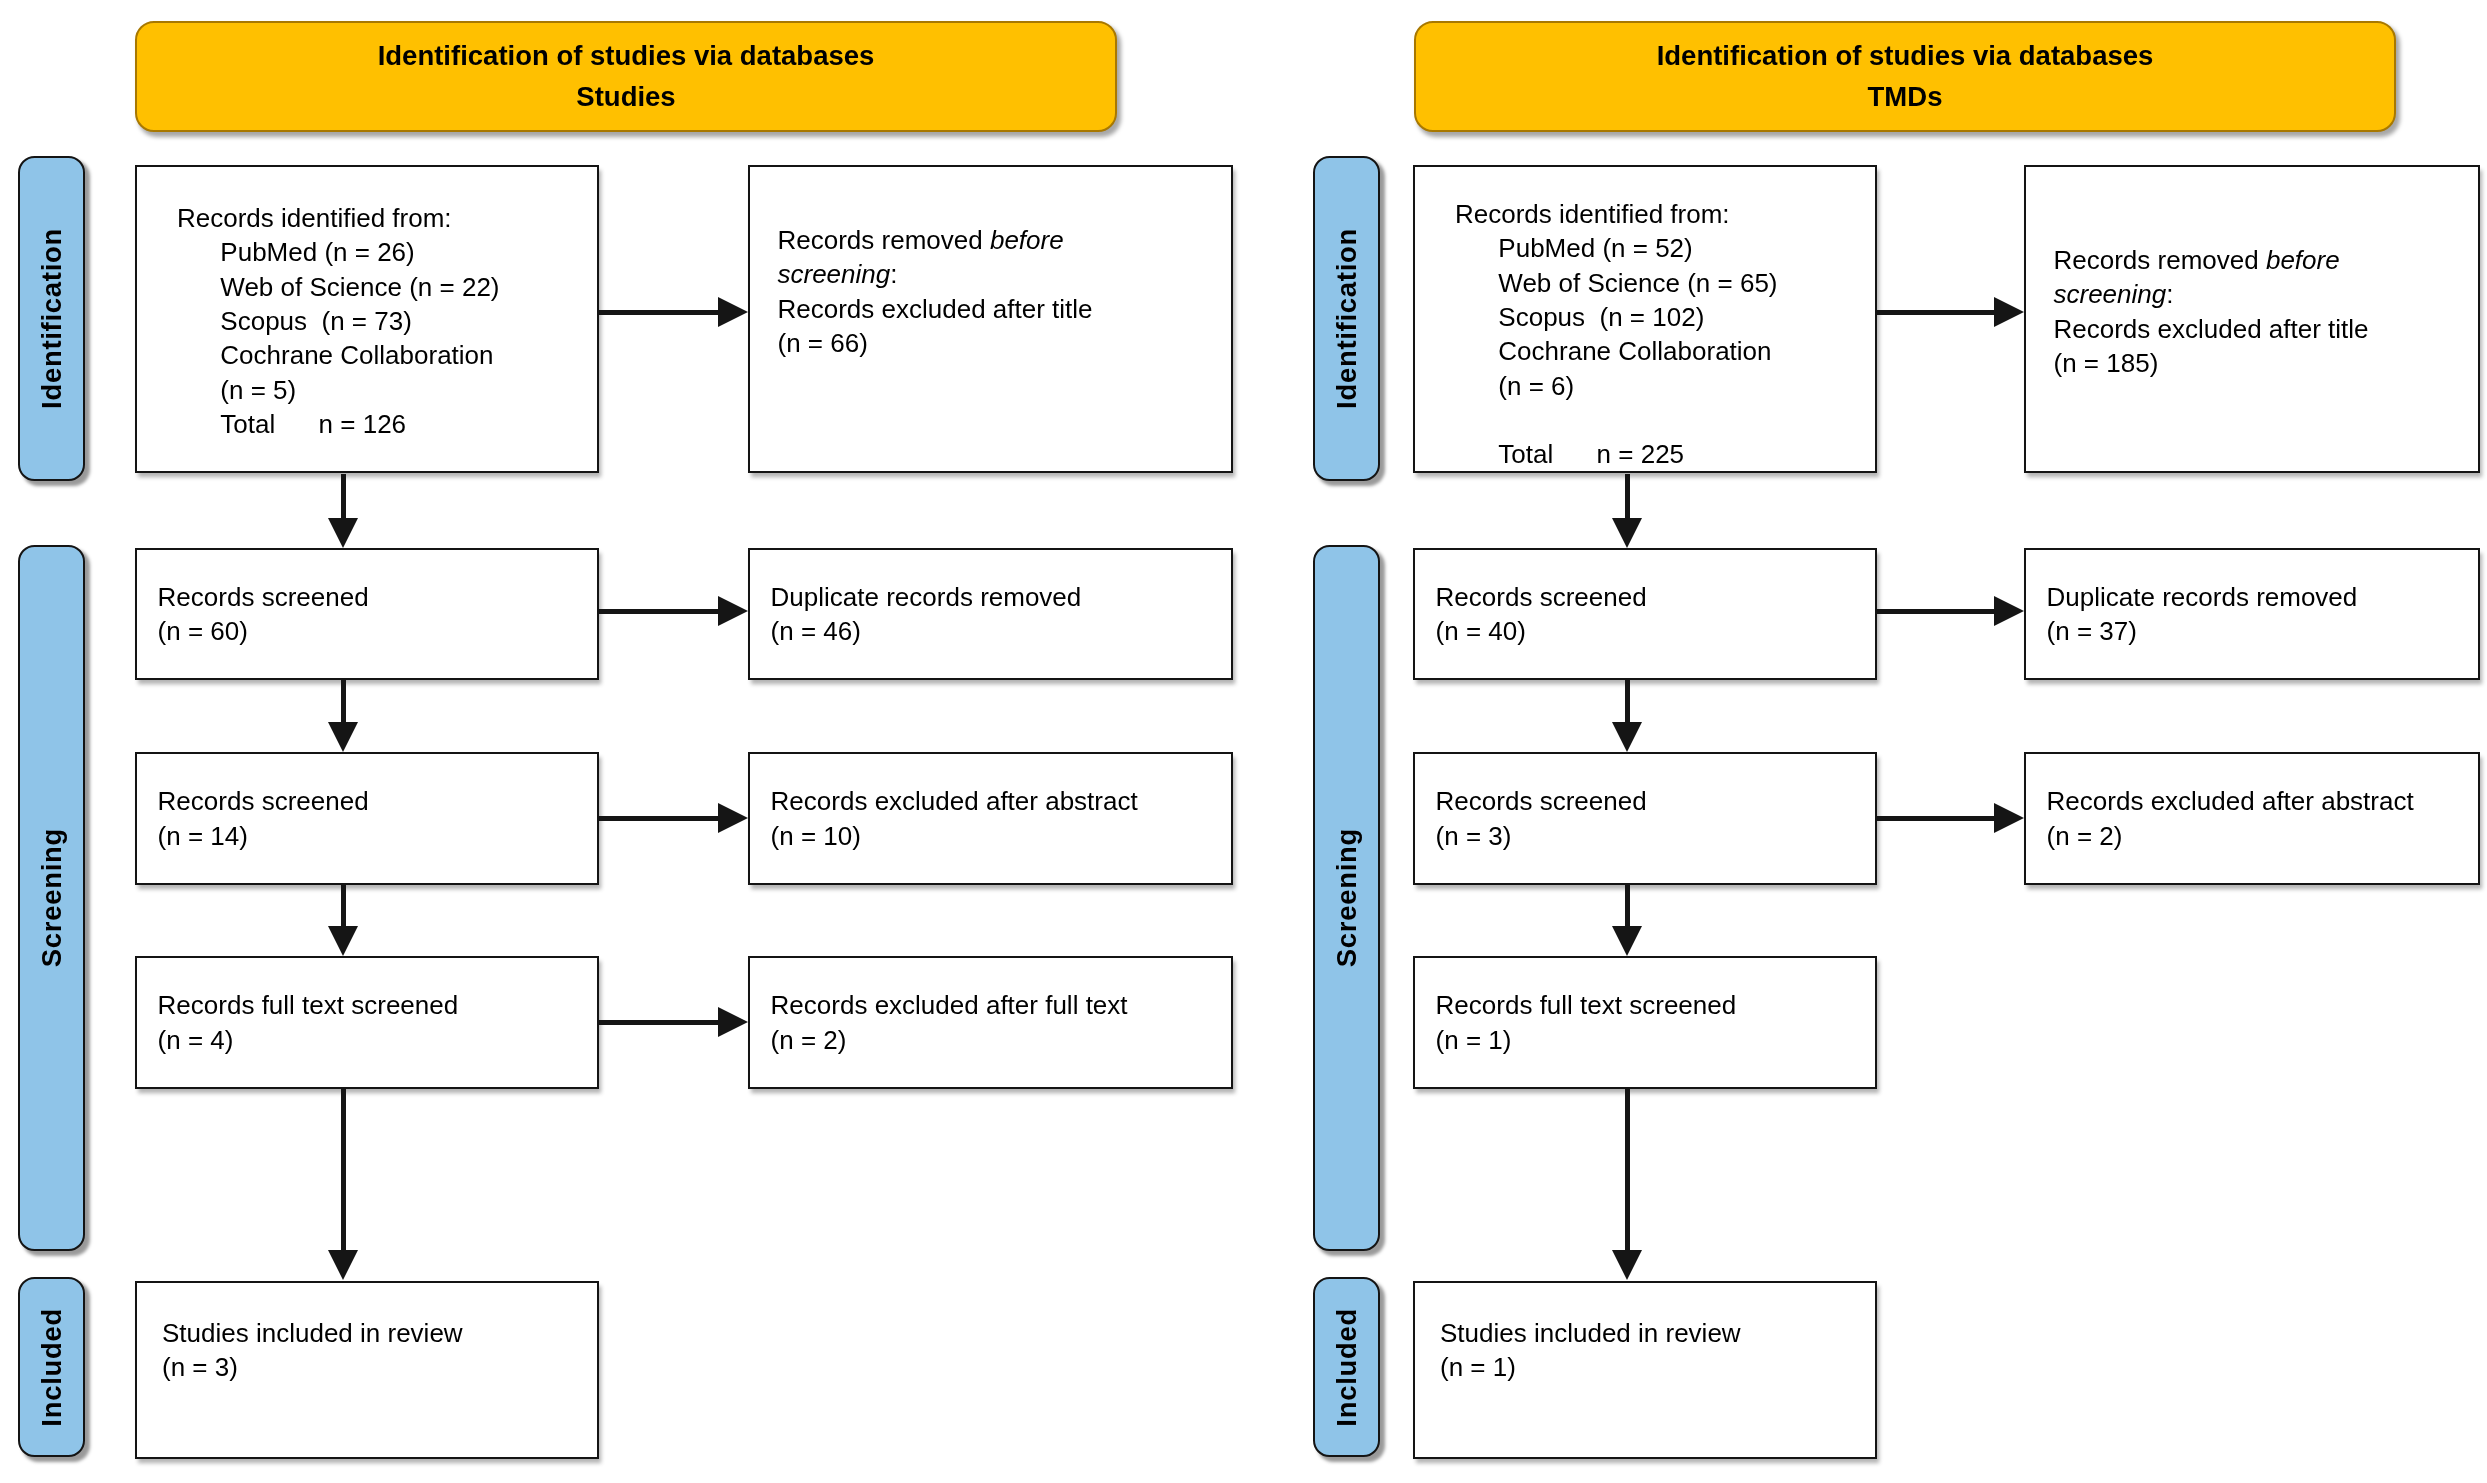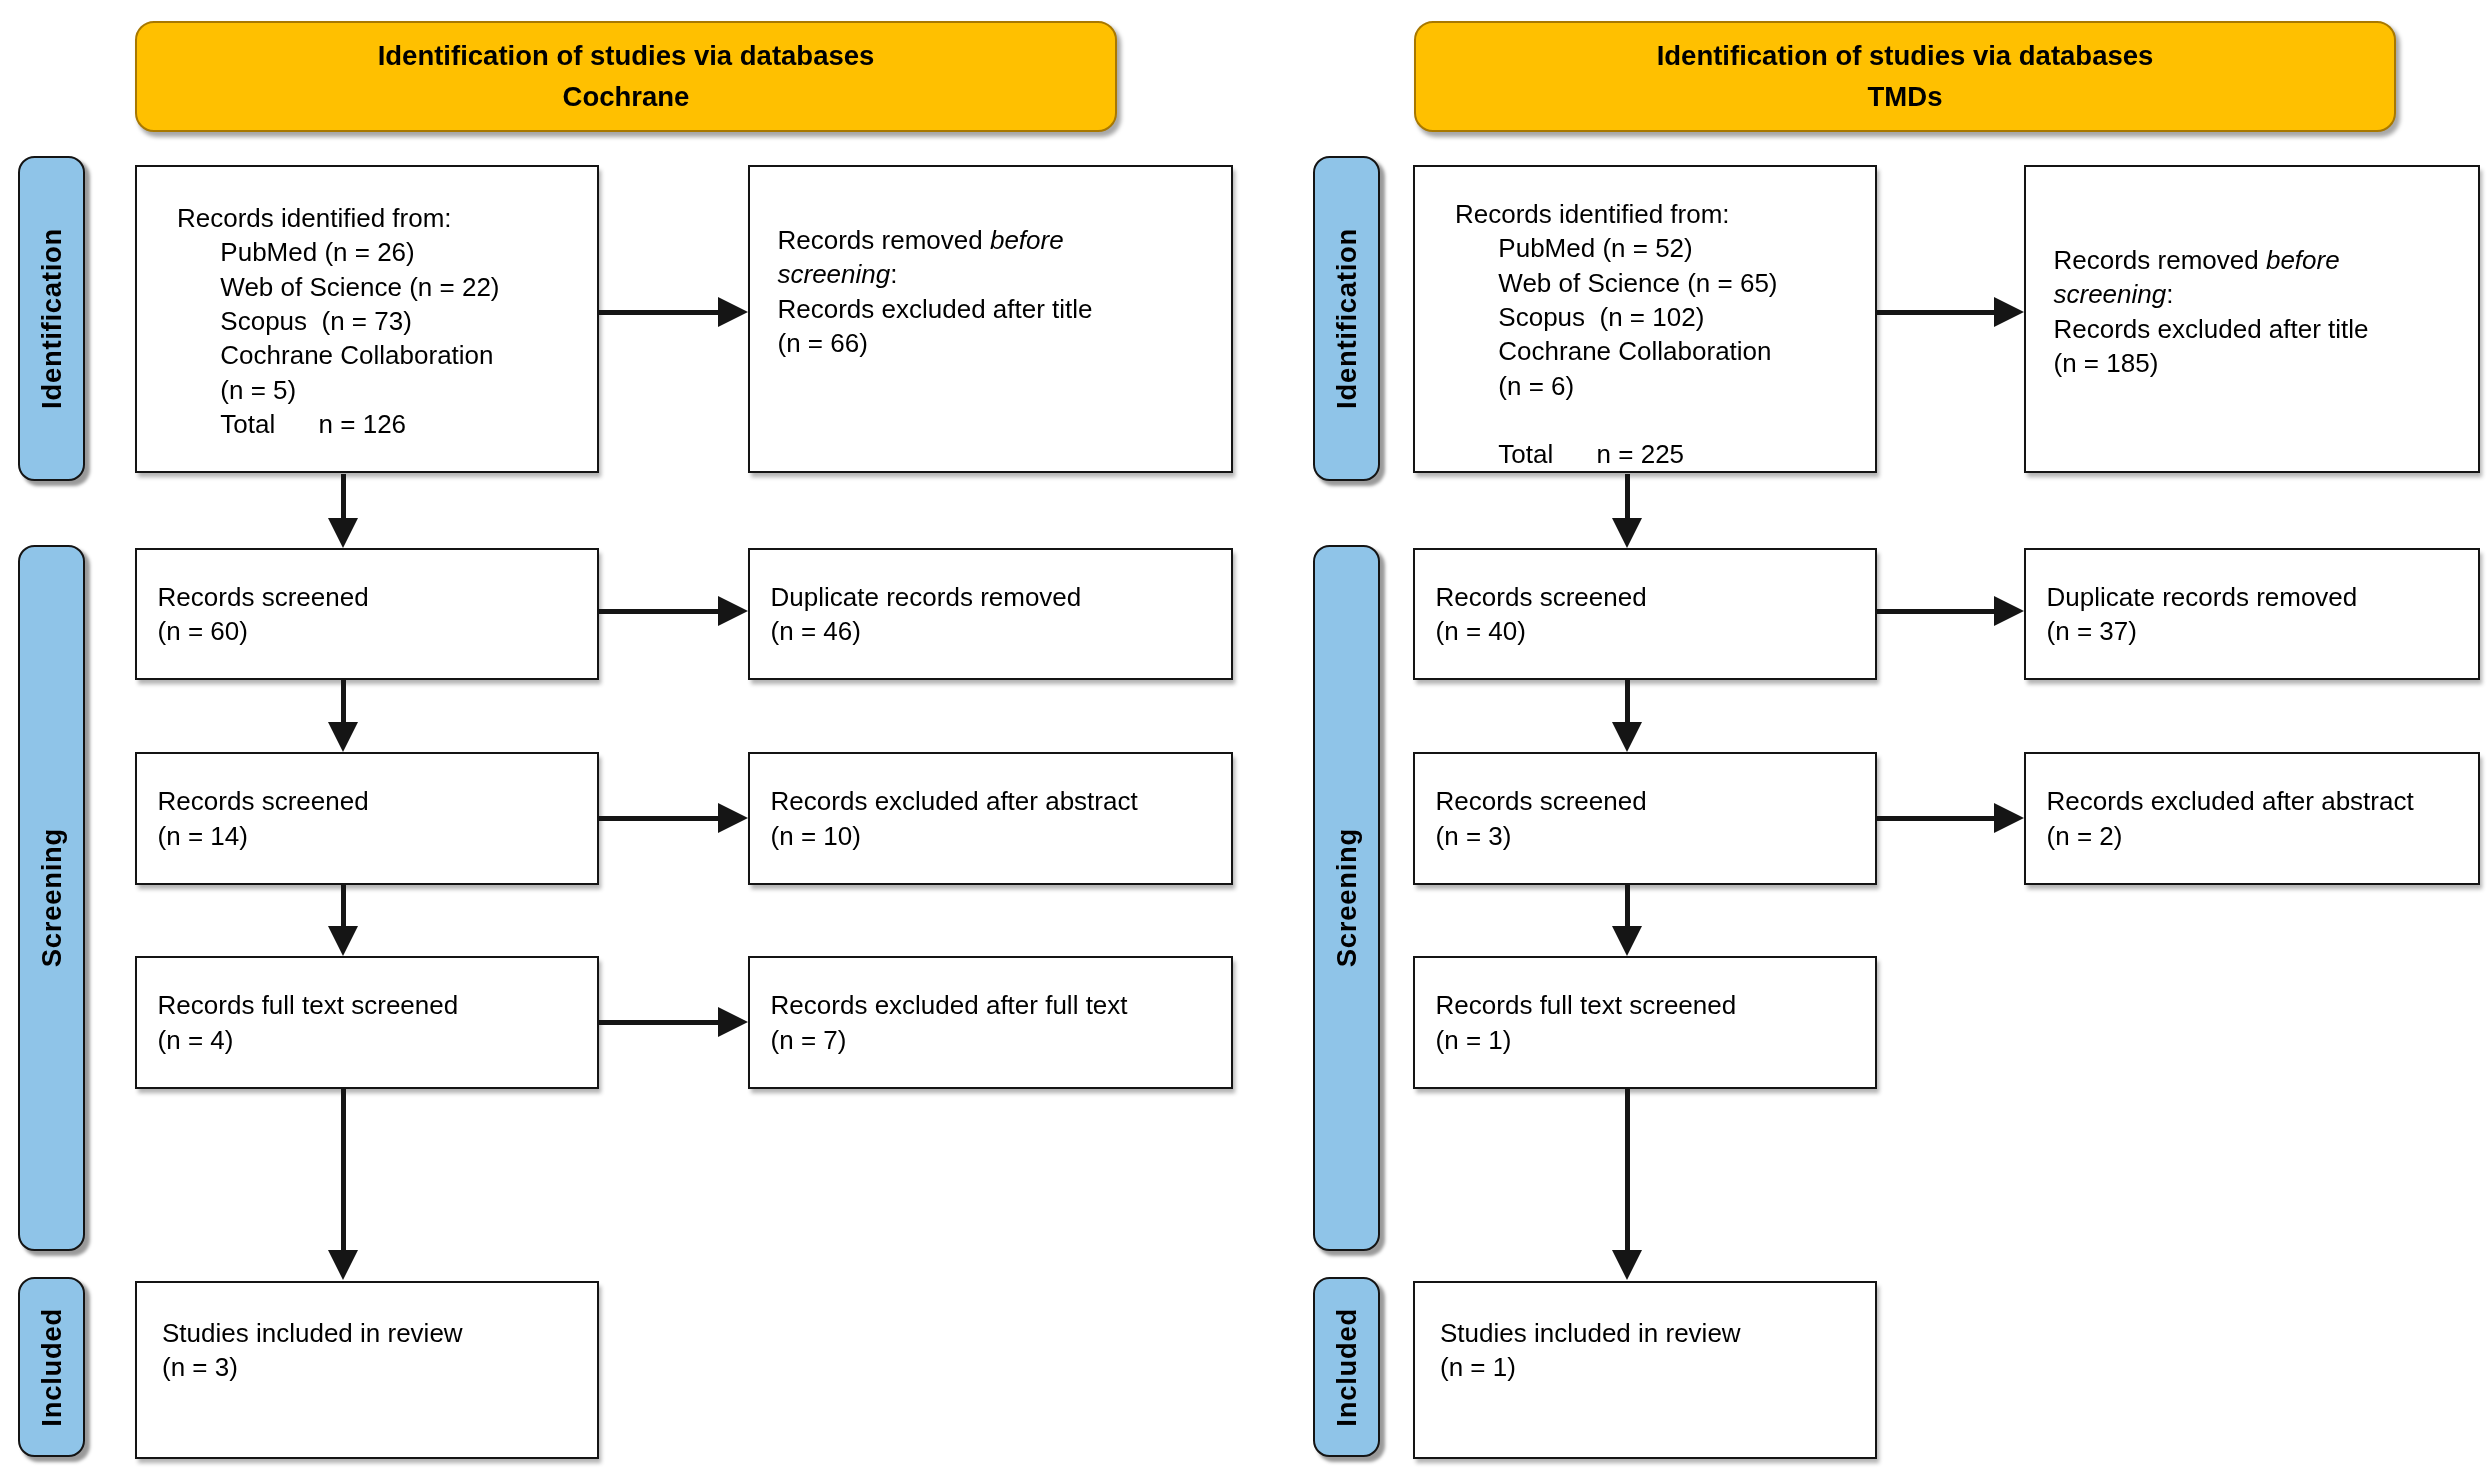--- a/index.html
+++ b/index.html
@@ -67,7 +67,7 @@
 
     <div class="hdr" style="left:135px;top:20.6px;width:978px;height:107px;">
       <div>Identification of studies via databases</div>
-      <div>Cochrane</div>
+      <div>Studies</div>
     </div>
 
     <div class="stage" style="left:18px;top:156px;width:63px;height:321px;">

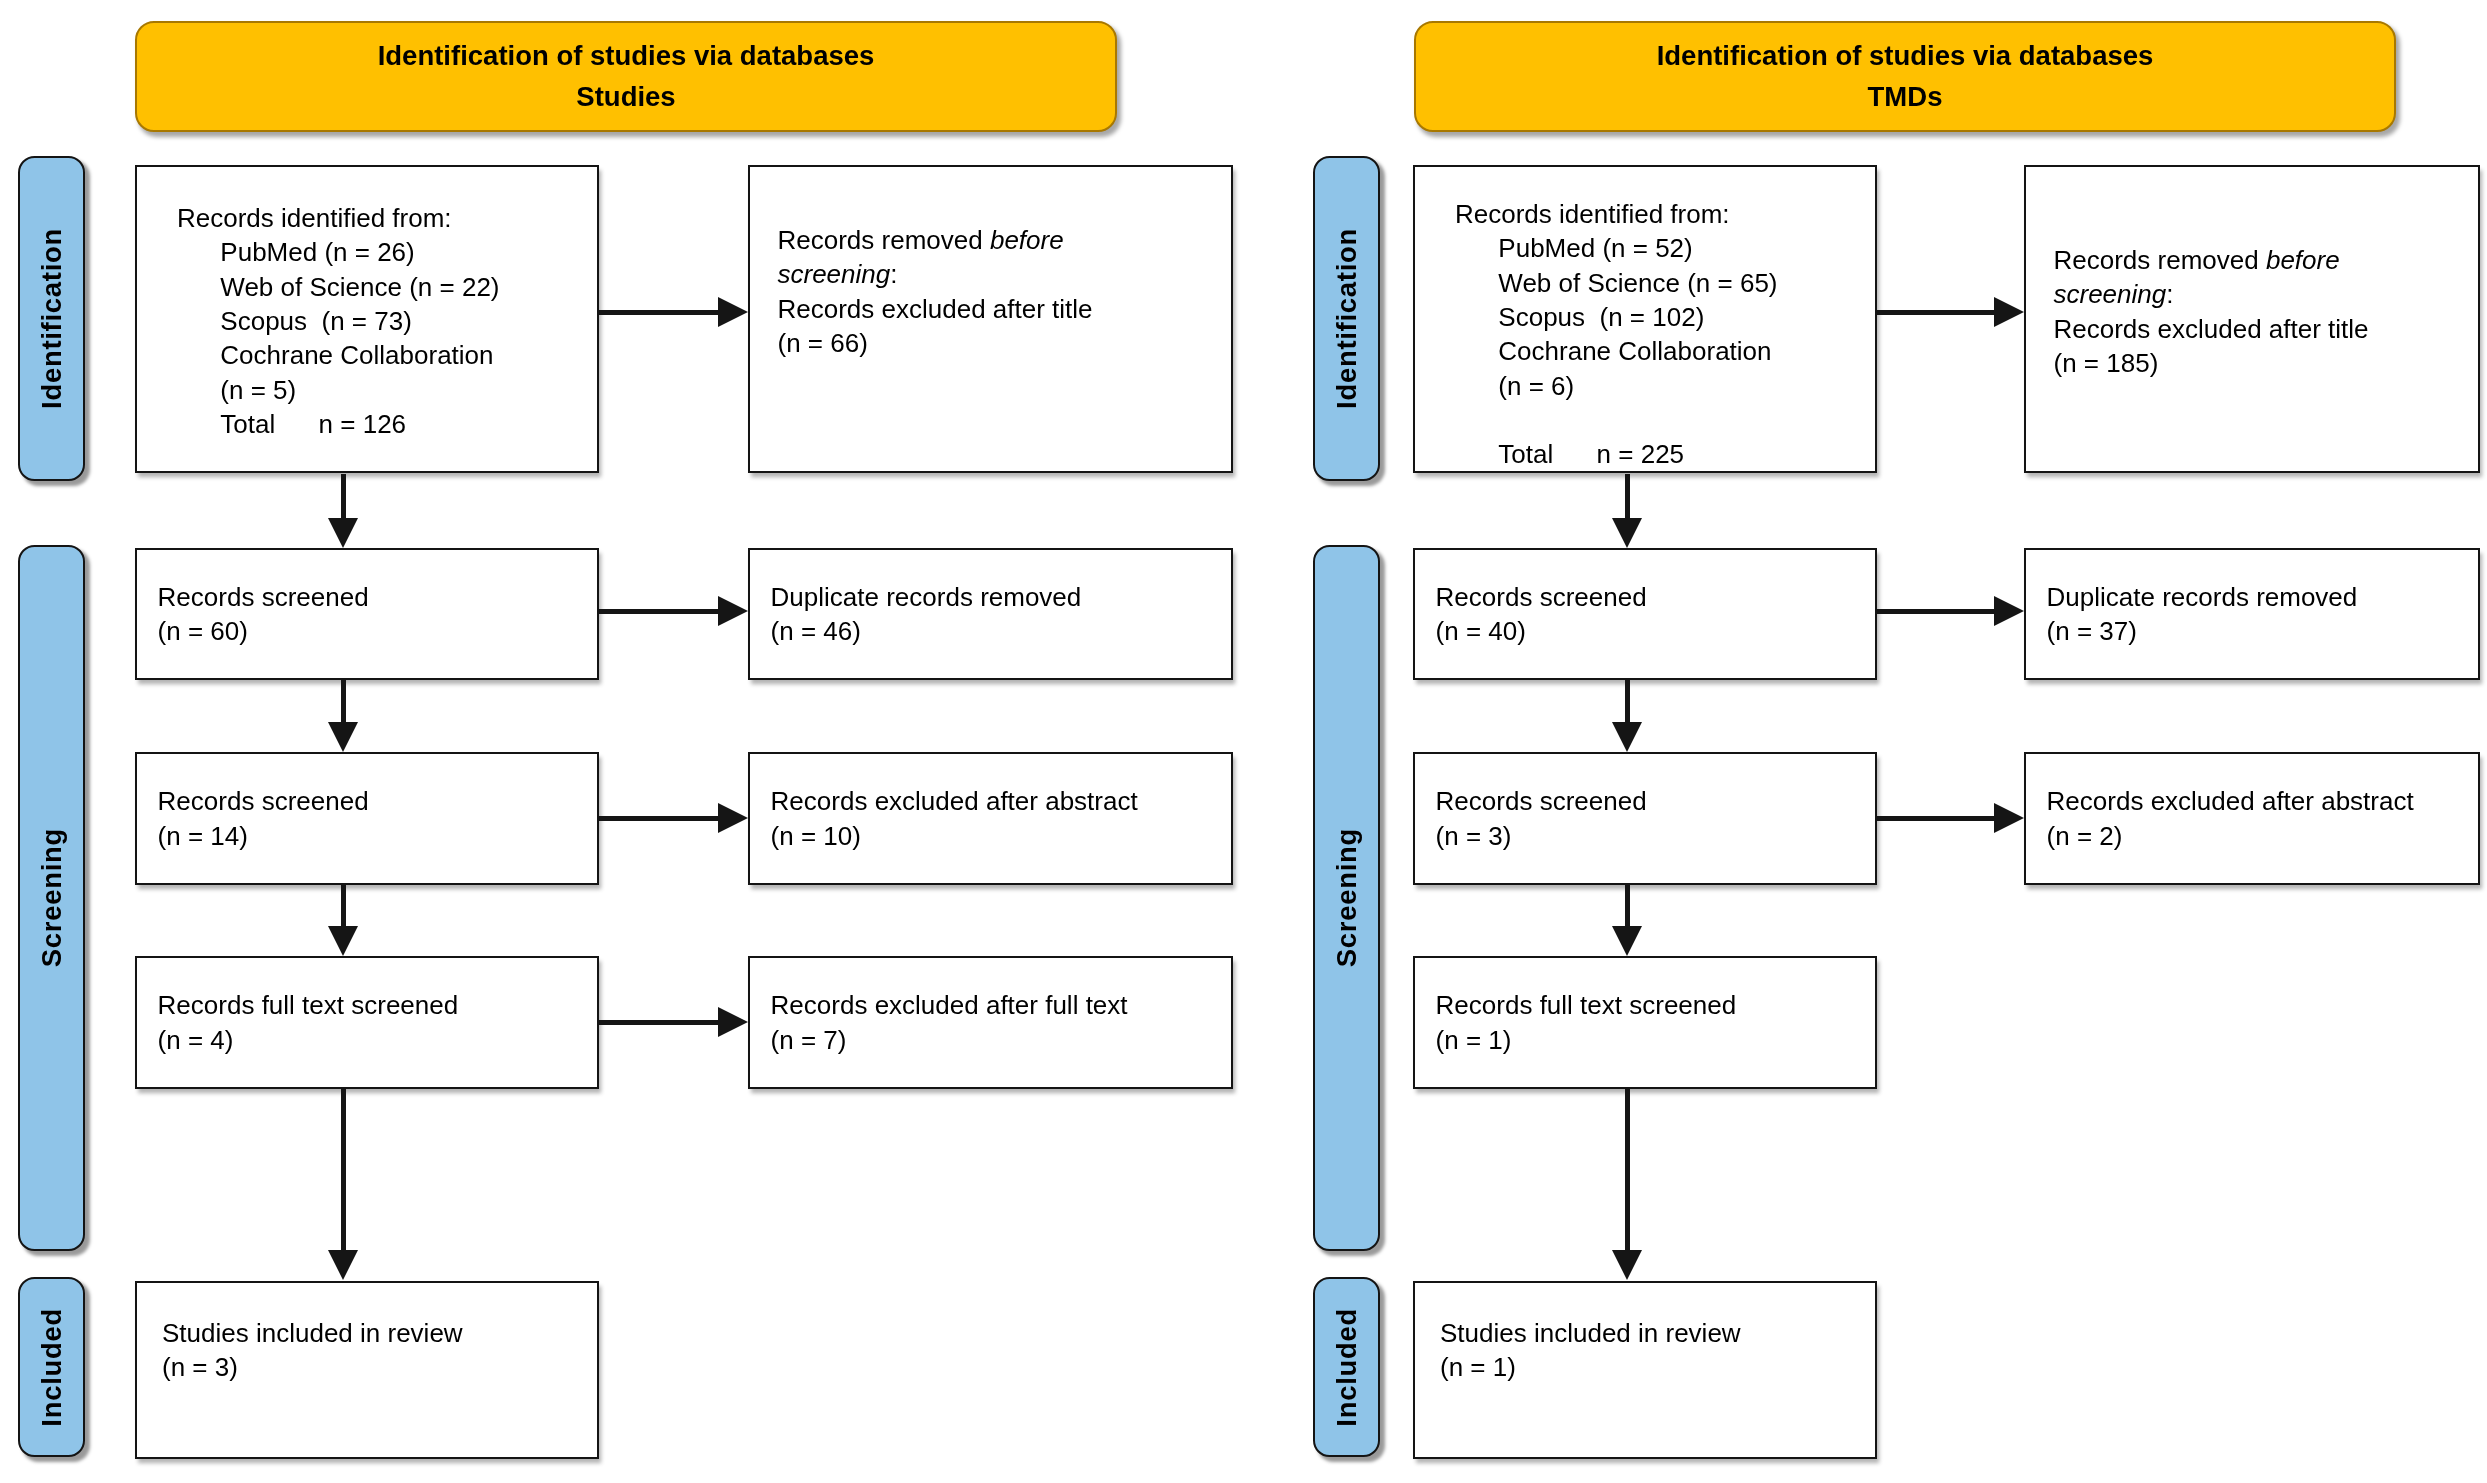--- a/index.html
+++ b/index.html
@@ -121,7 +121,7 @@
     </div>
     <div class="box rowbox" style="left:748px;top:956px;width:485px;height:133px;">
       <div class="txt">Records excluded after full text
-(n = 7)</div>
+(n = 2)</div>
     </div>
 
     <div class="box" style="left:135px;top:1281px;width:464px;height:178px;padding:33px 13.7px 0 25px;">

